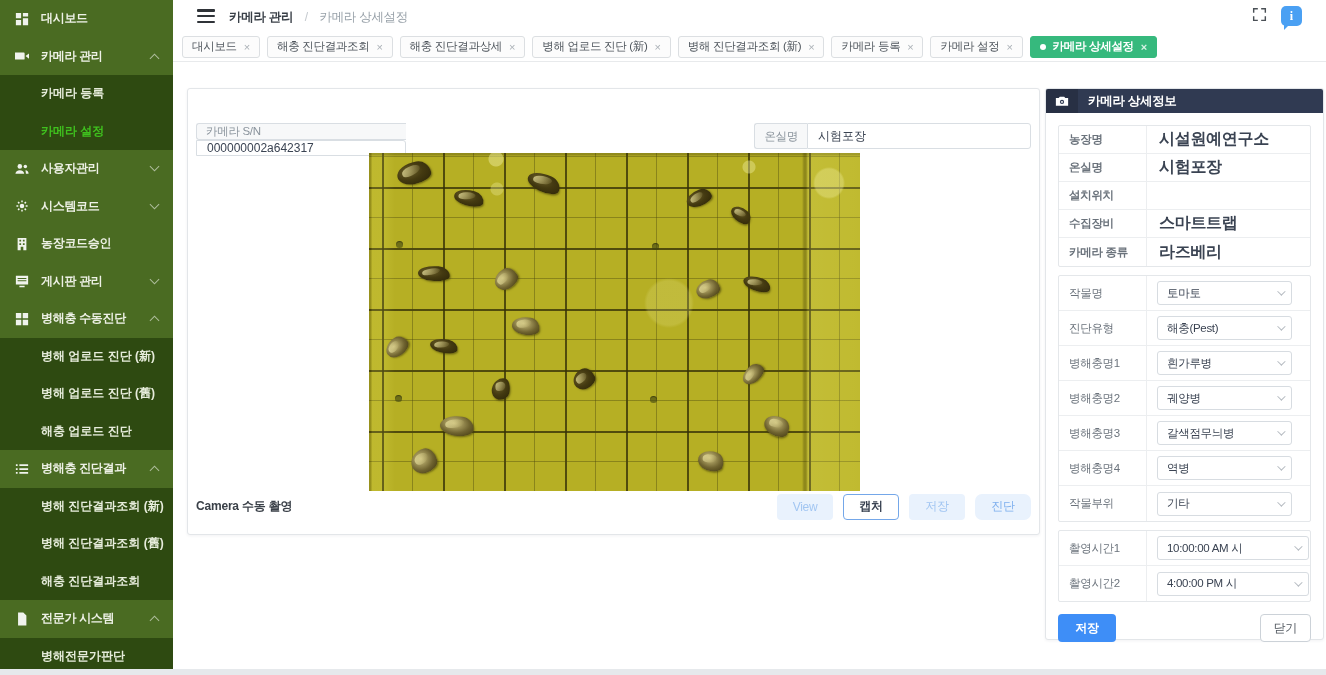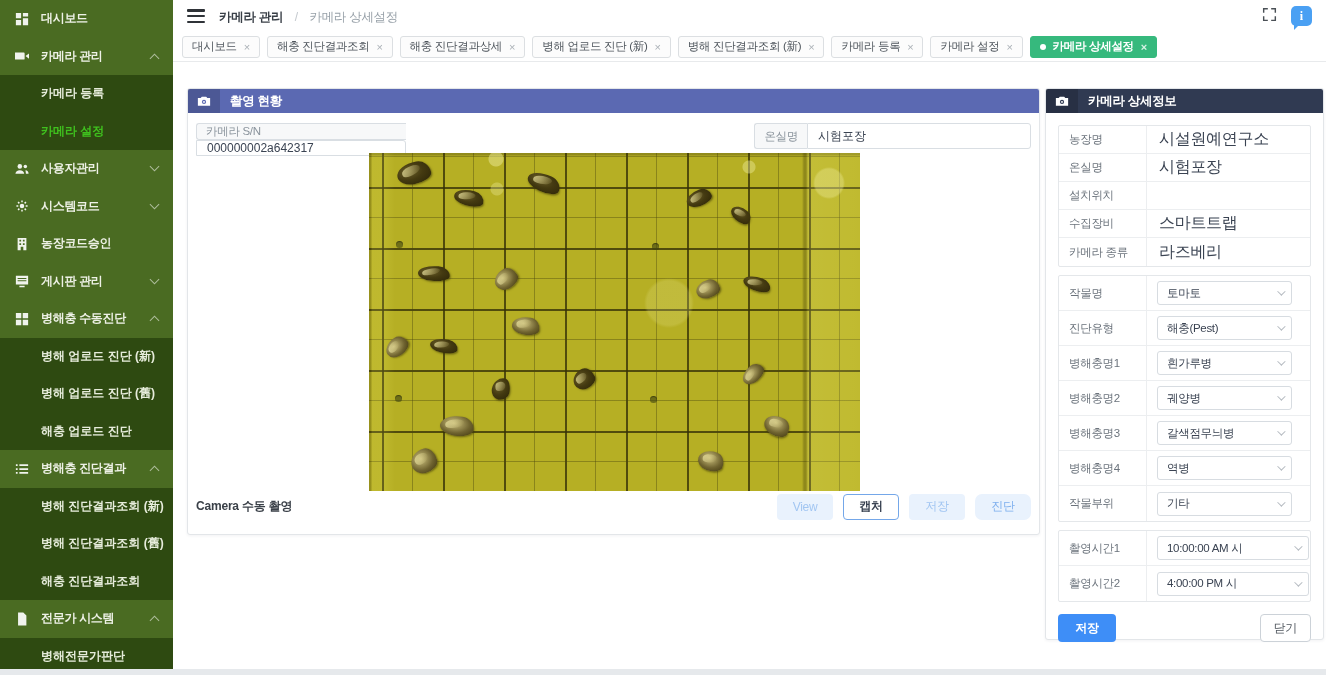--- a/index.html
+++ b/index.html
@@ -23,7 +23,7 @@
 
   
   .topbar { position:absolute; left:173px; top:0; width:1153px; height:32px; background:#fff;
-    display:flex; align-items:center; padding:0 14px; }
+    display:flex; align-items:center; padding:0 24px; }
   .hamburger { width:18px; height:14px; display:flex; flex-direction:column; justify-content:space-between; cursor:pointer; margin-right:14px; }
   .hamburger i { display:block; height:2.5px; background:#2f3338; border-radius:1px; }
   .crumb-section { font-size:12.5px; font-weight:bold; color:#3a4048; letter-spacing:-.3px; }

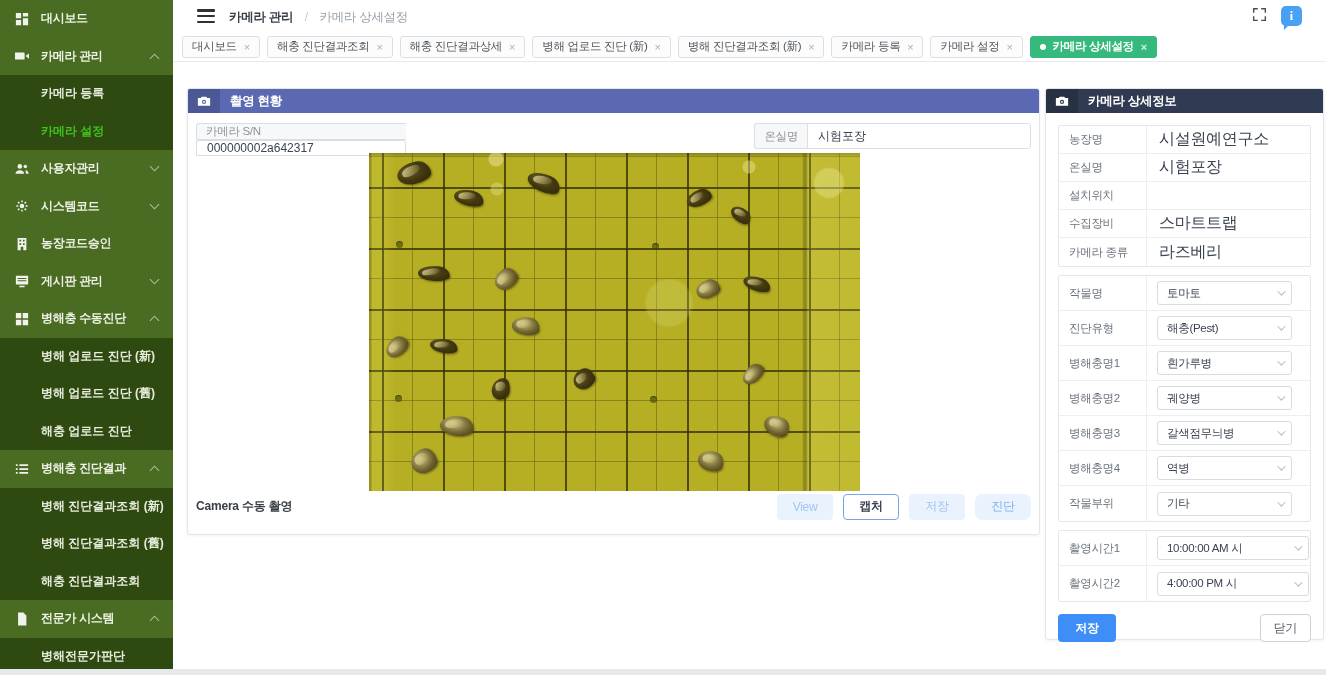--- a/index.html
+++ b/index.html
@@ -310,16 +310,6 @@
 </div>
 
 <section class="panel capture-panel">
-  <div class="panel-hd">
-    <span class="hd-ico">
-      <svg viewBox="0 0 16 16">
-          <path fill="#fff" d="M1 4.5h3.2L5.5 3h5l1.3 1.5H15v9H1z"></path>
-          <circle class="lens-bg" cx="8" cy="9" r="2.4"></circle>
-          <circle cx="8" cy="9" r="1.1" fill="#fff"></circle>
-        </svg>
-    </span>
-    <span class="hd-title">촬영 현황</span>
-  </div>
 
   <div class="cap-inputs">
     <div class="igroup igroup-sn">

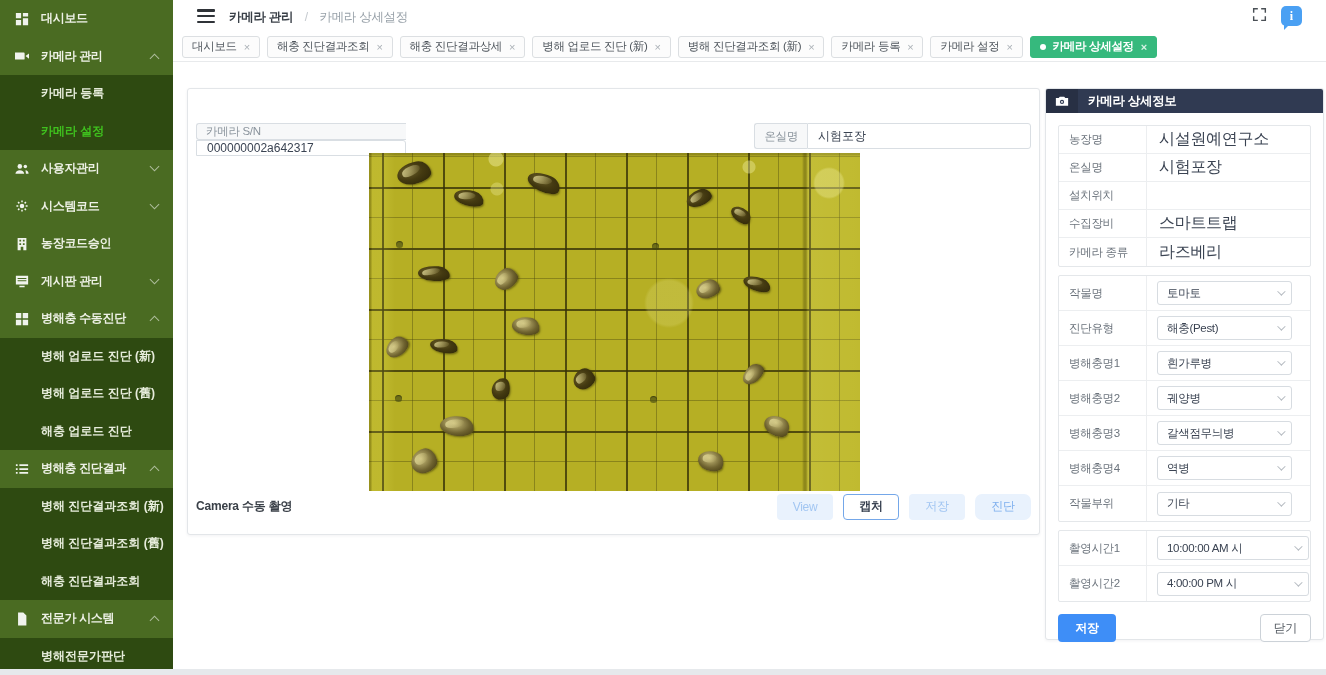--- a/index.html
+++ b/index.html
@@ -122,7 +122,7 @@
   .drow .dlabel { width:88px; flex:0 0 88px; align-self:stretch; display:flex; align-items:center;
     padding-left:10px; border-right:1px solid #eceef0; font-size:11.5px; color:#6b737c; letter-spacing:-.3px; }
   .drow .dval { padding-left:12px; font-size:16px; color:#3a4352; letter-spacing:-.3px; }
-  .drow.h28 { height:28px; }
+  .drow.h28 { height:28px;font-weight:bold; }
   .drow.h35 { height:35px; }
   .select-box { position:relative; margin-left:10px; width:135px; height:24px; border:1px solid #d7dce1;
     border-radius:3px; display:flex; align-items:center; padding:0 22px 0 9px;

